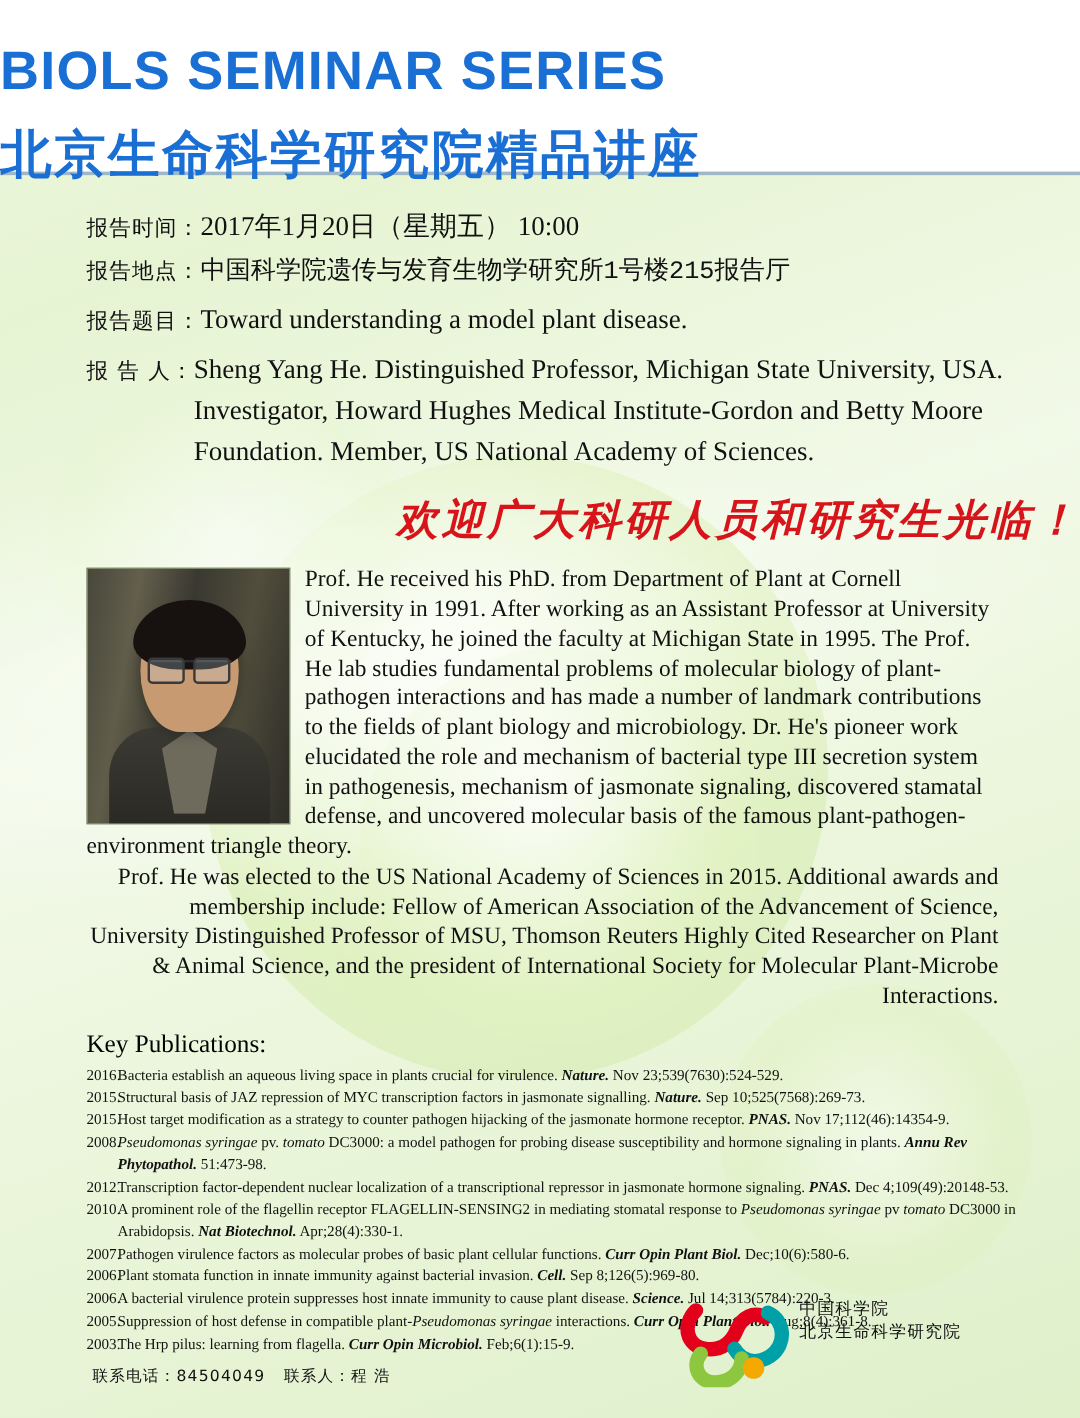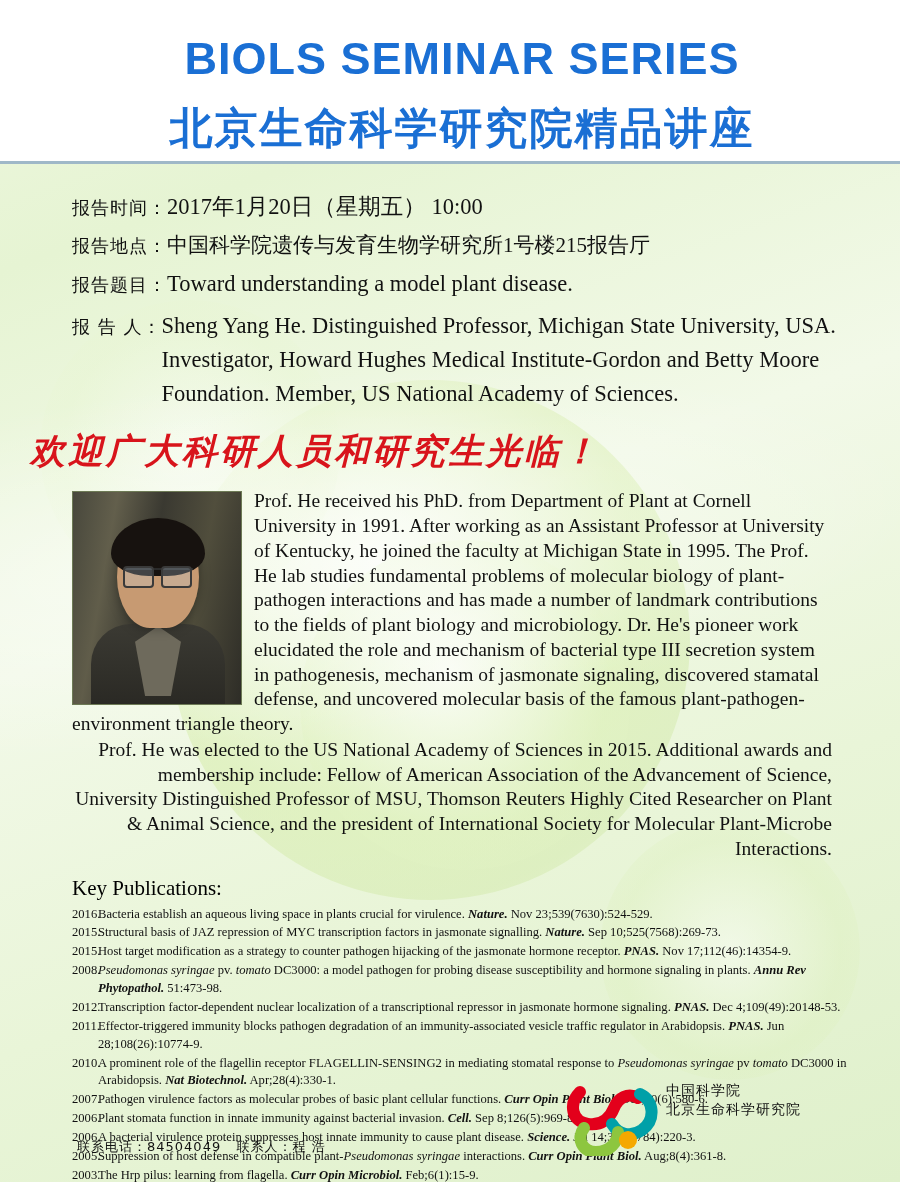--- a/index.html
+++ b/index.html
@@ -60,13 +60,11 @@
   
   .header {
     position: relative;
-    height: 164px;
+    height: 146px;
     background: #ffffff;
-    text-align: center;
     border-bottom: 3px solid #9fb8c8;
     box-sizing: border-box;
     padding-top: 34px;
-    padding-left: 24px;
   }
   .title-en {
     font-family: "Liberation Sans", sans-serif;

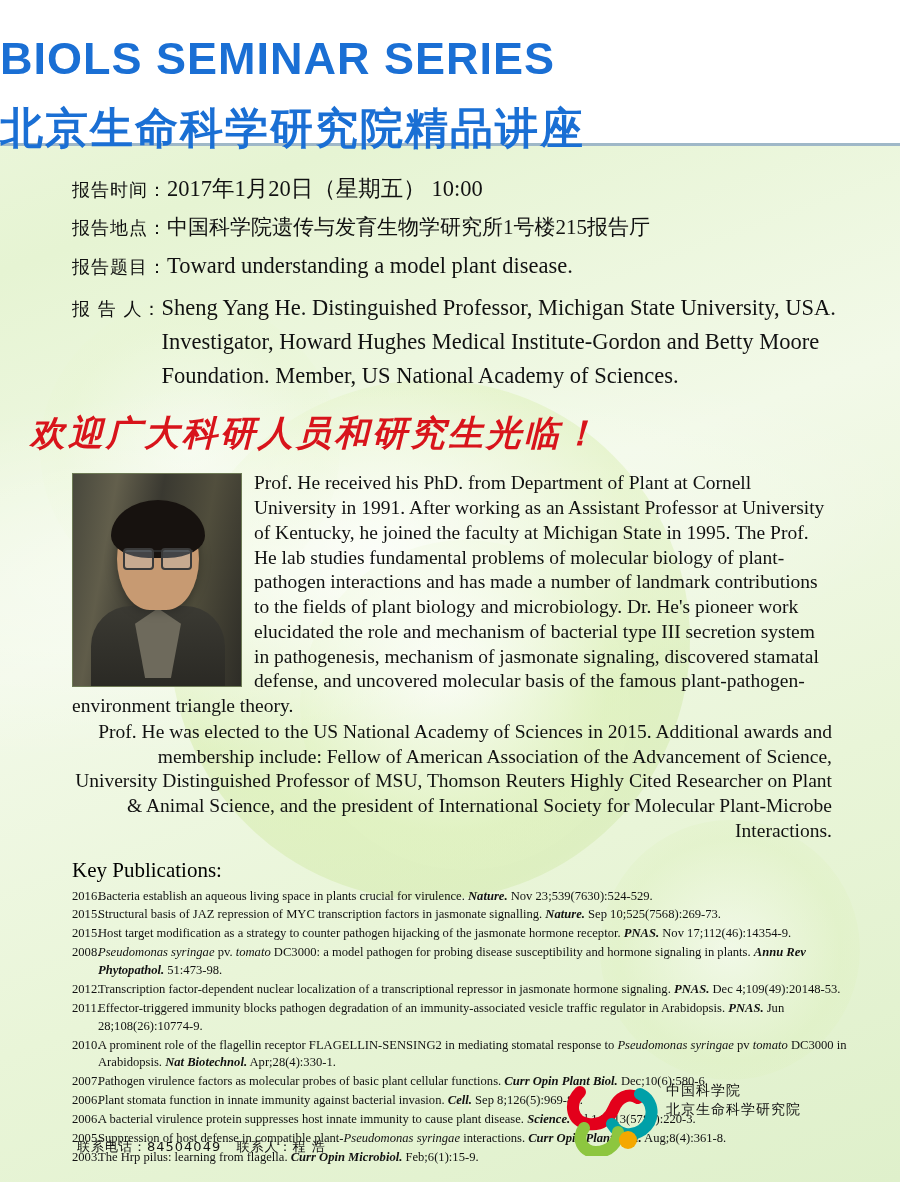--- a/index.html
+++ b/index.html
@@ -114,7 +114,7 @@
     flex: 1 1 auto;
   }
   .info-value.cn {
-    font-family: Liberation Serif, serif;
+    font-family: Liberation Mono, monospace;
     font-size: 21px;
   }
   .speaker-value {

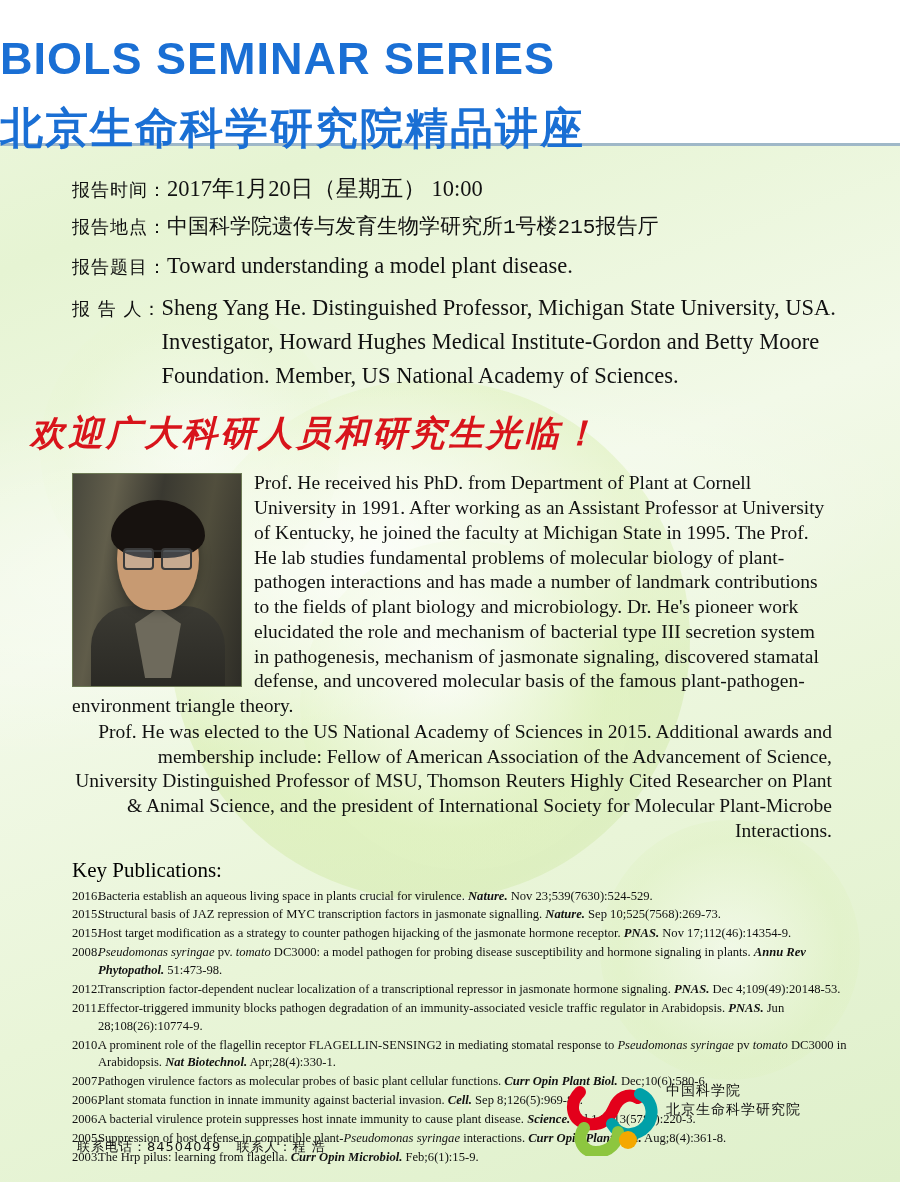--- a/index.html
+++ b/index.html
@@ -122,7 +122,7 @@
   }
 
   .welcome {
-    text-align: left;
+    text-align: right;
     font-family: "DejaVu Sans", sans-serif;
     font-weight: bold;
     font-style: italic;

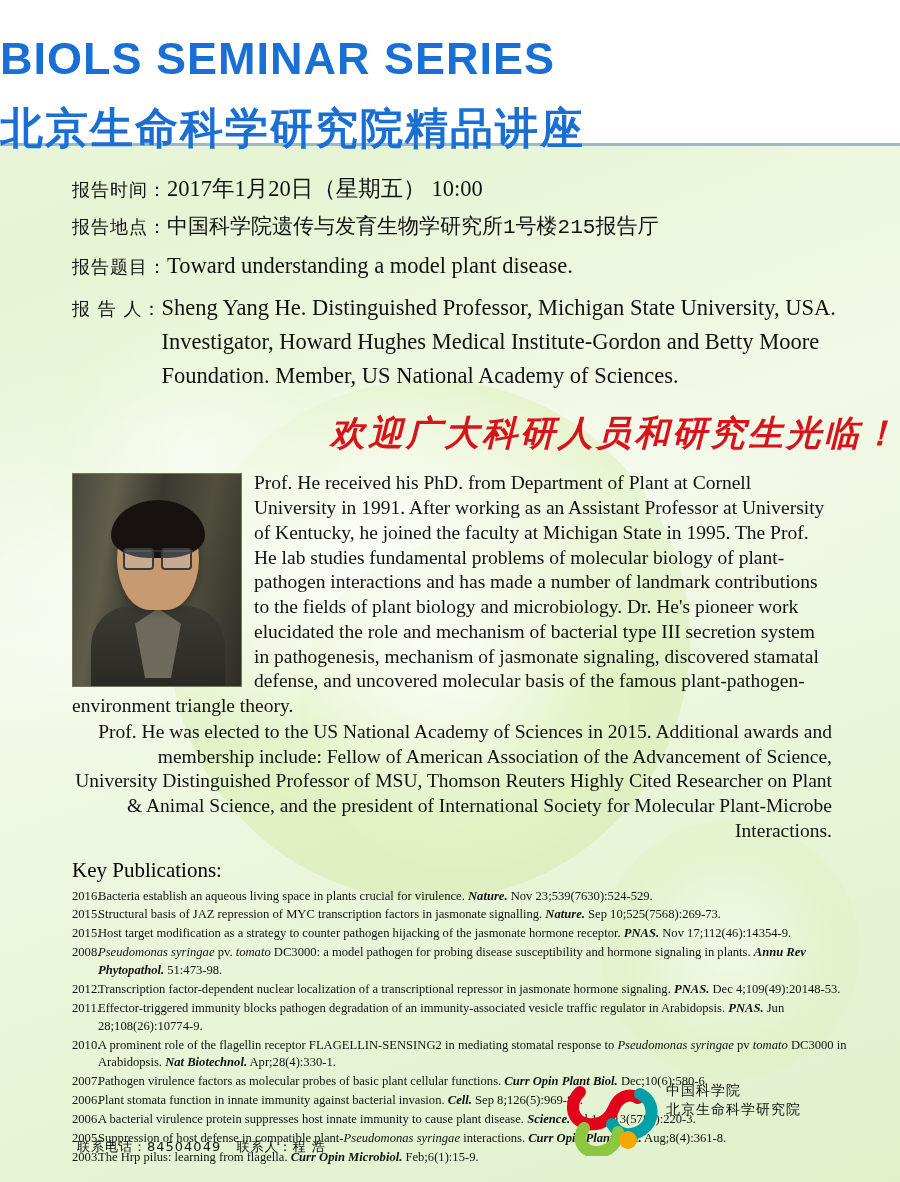--- a/index.html
+++ b/index.html
@@ -356,7 +356,6 @@
         <div class="pub-item"><span class="yr">2015.</span><span>Host target modification as a strategy to counter pathogen hijacking of the jasmonate hormone receptor. <b>PNAS.</b> Nov 17;112(46):14354-9.</span></div>
         <div class="pub-item"><span class="yr">2008.</span><span><i>Pseudomonas syringae</i> pv. <i>tomato</i> DC3000: a model pathogen for probing disease susceptibility and hormone signaling in plants. <b>Annu Rev Phytopathol.</b> 51:473-98.</span></div>
         <div class="pub-item"><span class="yr">2012.</span><span>Transcription factor-dependent nuclear localization of a transcriptional repressor in jasmonate hormone signaling. <b>PNAS.</b> Dec 4;109(49):20148-53.</span></div>
-        <div class="pub-item"><span class="yr">2011.</span><span>Effector-triggered immunity blocks pathogen degradation of an immunity-associated vesicle traffic regulator in Arabidopsis. <b>PNAS.</b> Jun 28;108(26):10774-9.</span></div>
         <div class="pub-item"><span class="yr">2010.</span><span>A prominent role of the flagellin receptor FLAGELLIN-SENSING2 in mediating stomatal response to <i>Pseudomonas syringae</i> pv <i>tomato</i> DC3000 in Arabidopsis. <b>Nat Biotechnol.</b> Apr;28(4):330-1.</span></div>
         <div class="pub-item"><span class="yr">2007.</span><span>Pathogen virulence factors as molecular probes of basic plant cellular functions. <b>Curr Opin Plant Biol.</b> Dec;10(6):580-6.</span></div>
         <div class="pub-item"><span class="yr">2006.</span><span>Plant stomata function in innate immunity against bacterial invasion. <b>Cell.</b> Sep 8;126(5):969-80.</span></div>

